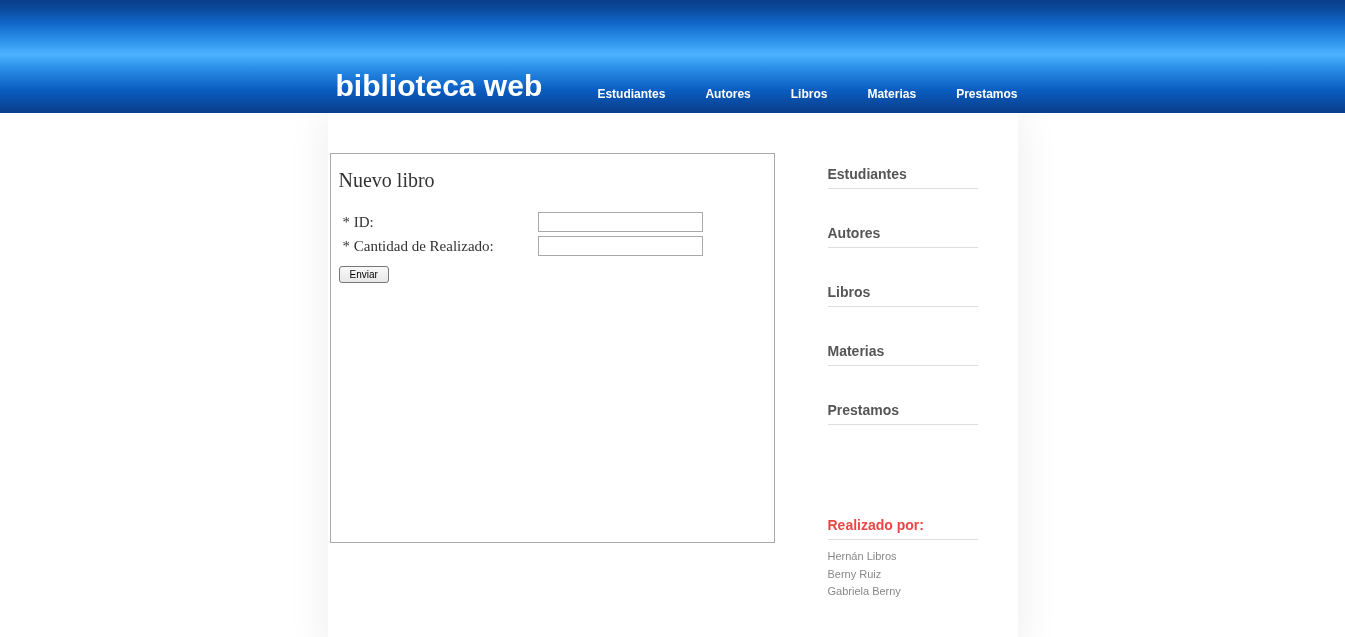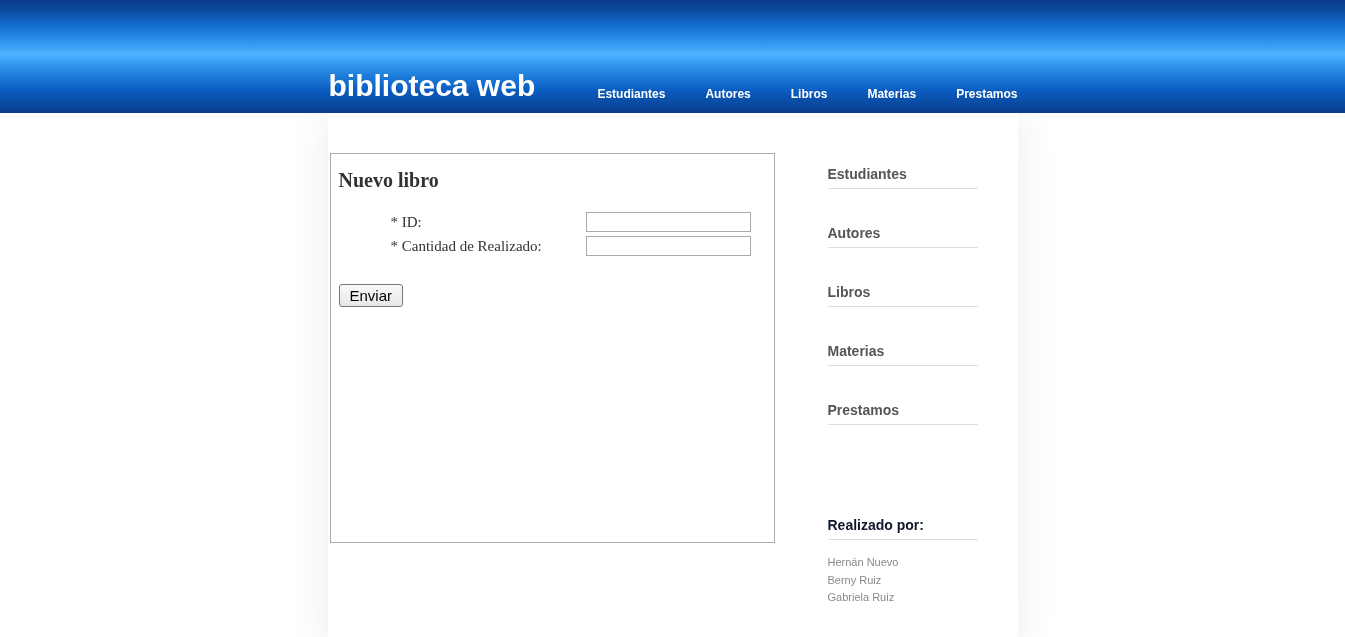--- a/index.html
+++ b/index.html
@@ -26,7 +26,7 @@
 }
 .site-title {
   position: absolute;
-  left: 1px;
+  left: 8px;
   bottom: 10px;
   color: #fff;
   font-size: 30px;

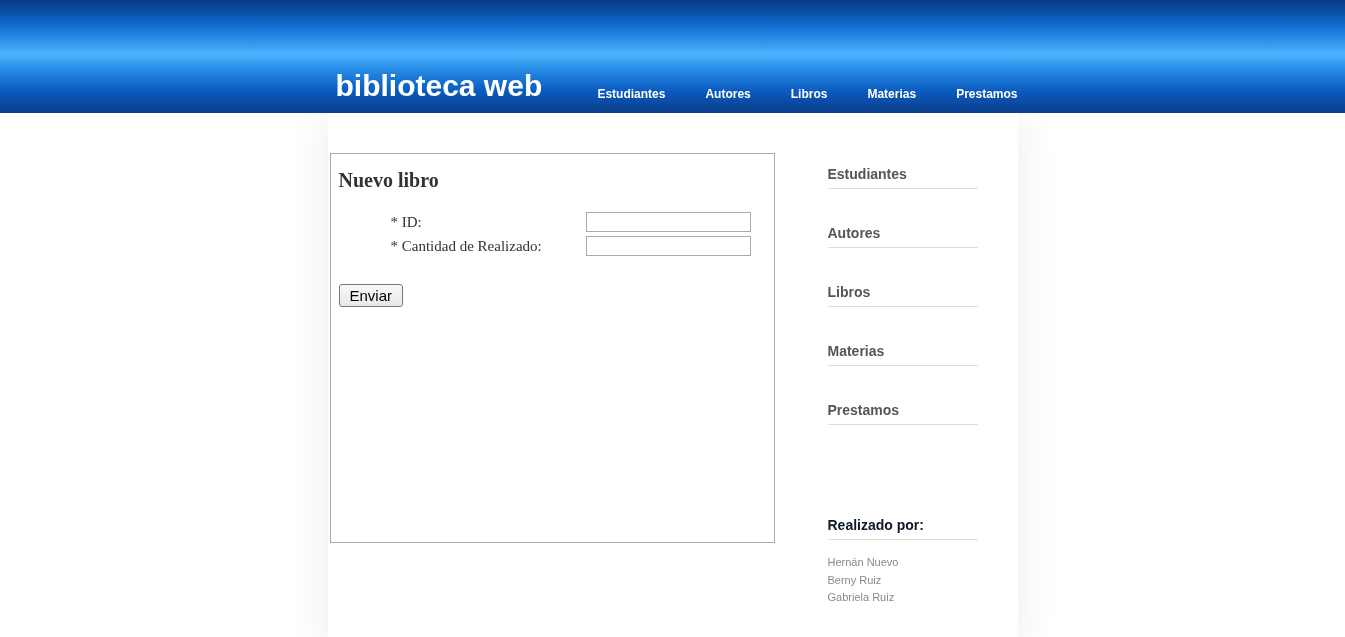--- a/index.html
+++ b/index.html
@@ -72,7 +72,7 @@
 }
 .iframe-box h2 {
   font-size: 20px;
-  font-weight: bold;
+  font-weight: normal;
   margin-bottom: 18px;
   font-family: "Times New Roman", serif;
 }

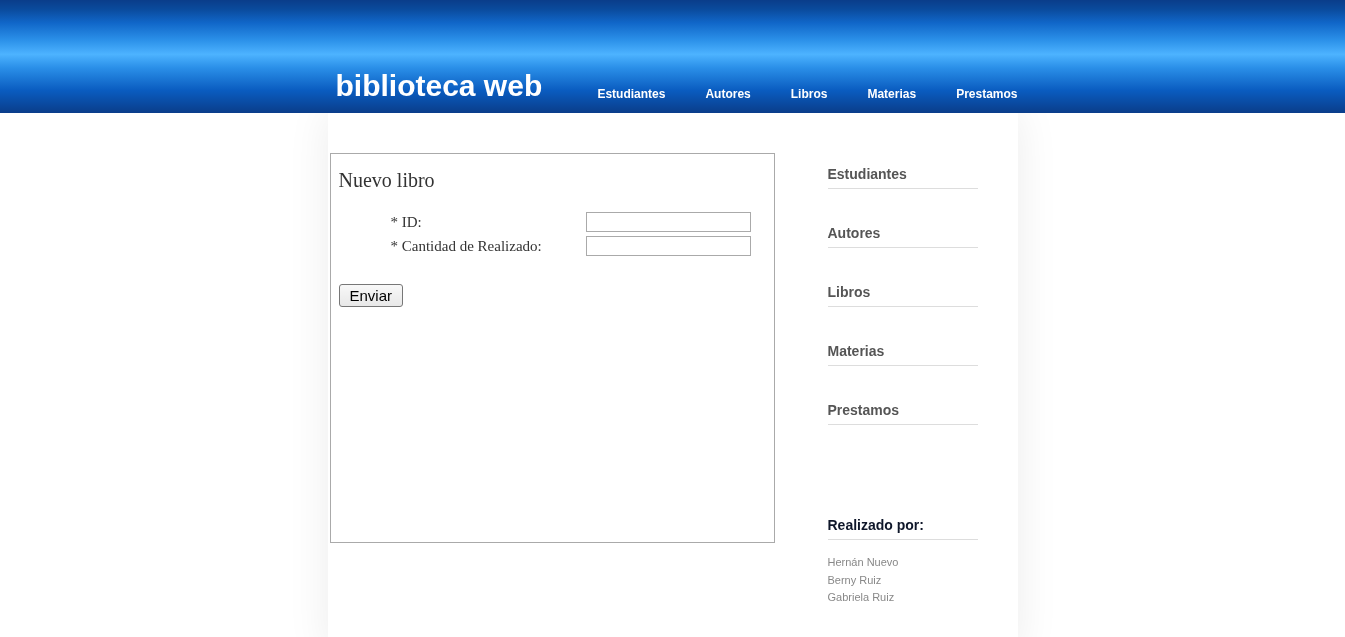--- a/index.html
+++ b/index.html
@@ -79,7 +79,6 @@
 .iframe-box table {
   border-collapse: collapse;
   font-size: 15px;
-  margin-left: 48px;
 }
 .iframe-box td {
   padding: 2px 4px;

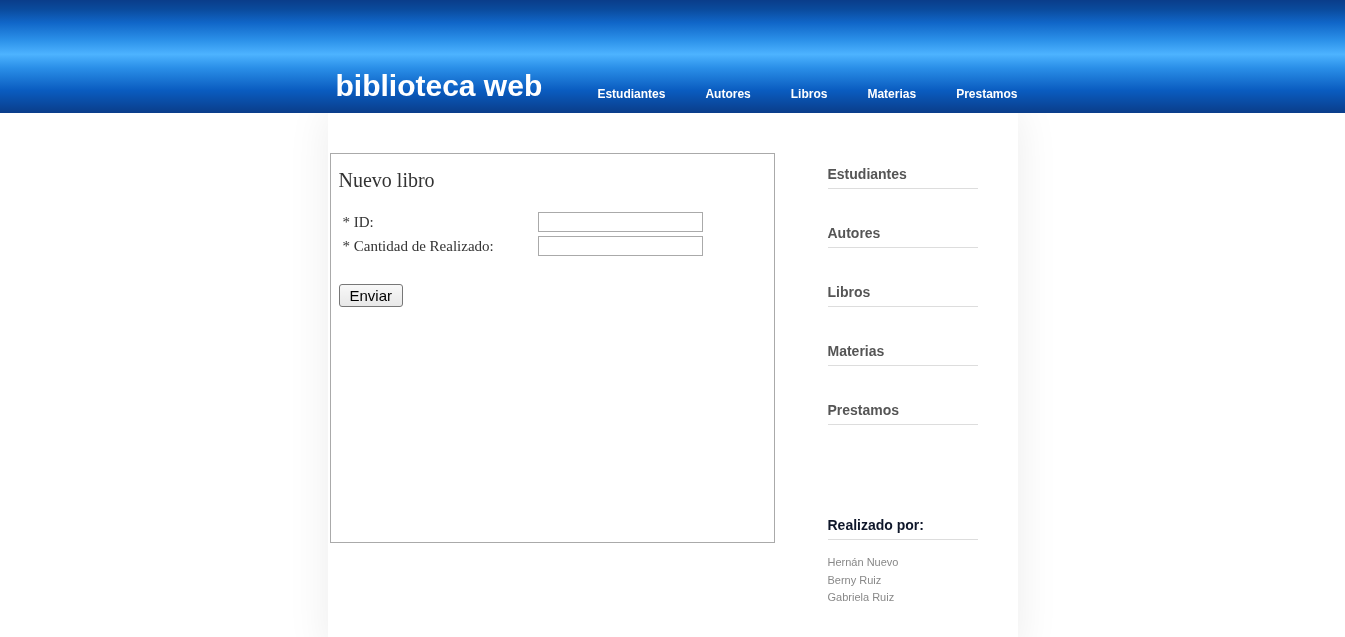--- a/index.html
+++ b/index.html
@@ -104,9 +104,9 @@
   resize: both;
 }
 .submit-btn {
-  margin-top: 26px;
+  margin-top: 8px;
   padding: 2px 10px;
-  font-size: 15px;
+  font-size: 10px;
   border: 1px solid #777;
   border-radius: 3px;
   background: linear-gradient(#f8f8f8, #e8e8e8);

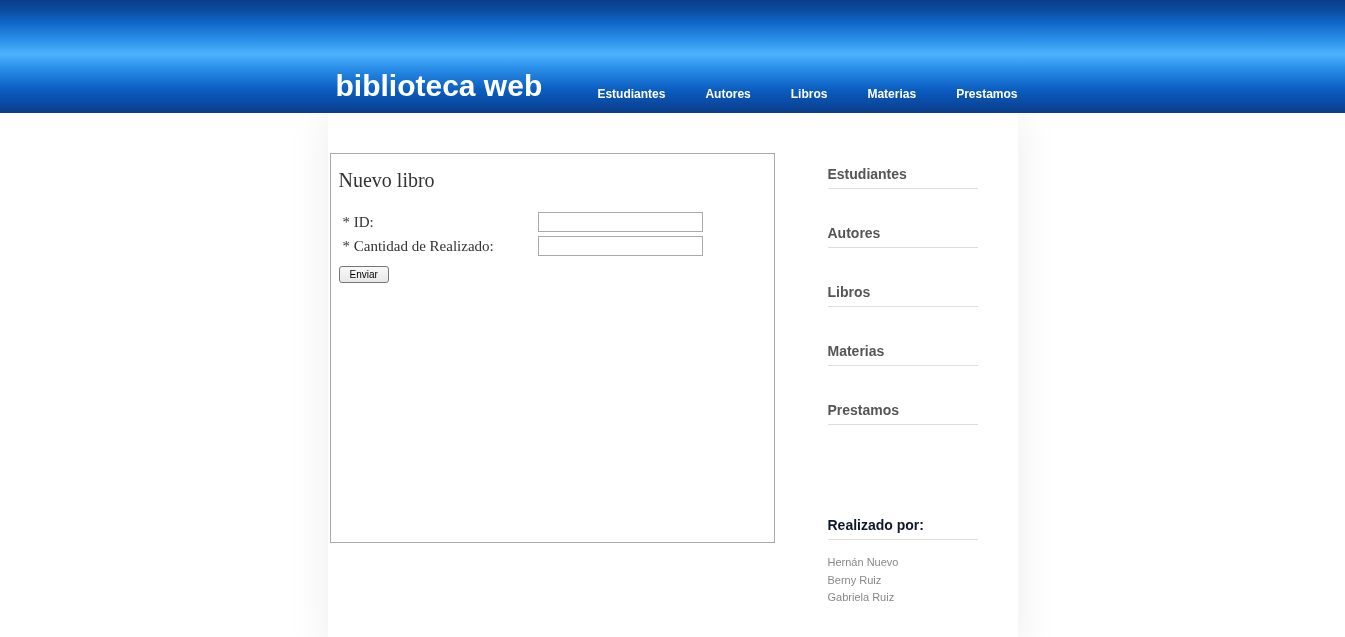--- a/index.html
+++ b/index.html
@@ -130,11 +130,11 @@
 .credits-title {
   font-size: 14px;
   font-weight: bold;
-  color: #0f172a;
+  color: #ef4444;
   padding-bottom: 6px;
   border-bottom: 1px solid #ddd;
   margin-top: 92px;
-  margin-bottom: 14px;
+  margin-bottom: 8px;
 }
 .credits p {
   font-size: 11px;

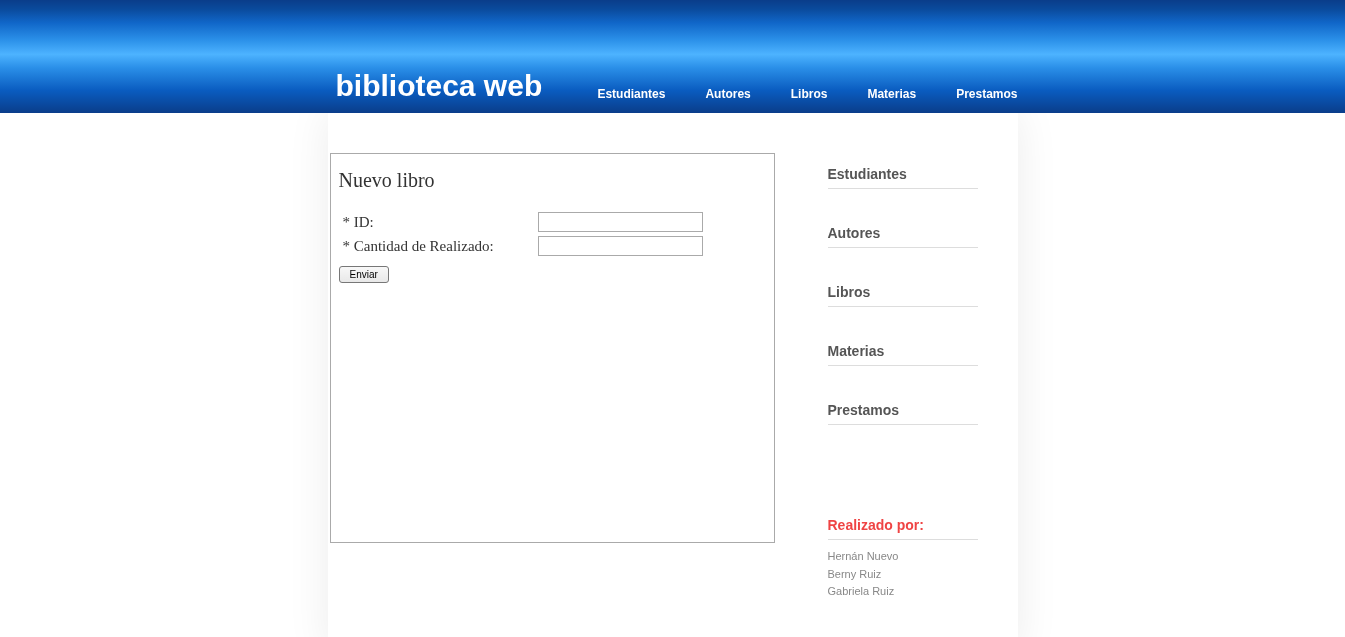--- a/index.html
+++ b/index.html
@@ -188,7 +188,7 @@
     </div>
     <div class="credits">
       <div class="credits-title">Realizado por:</div>
-      <p>Hernán Nuevo</p>
+      <p>Hernán Libros</p>
       <p>Berny Ruiz</p>
       <p>Gabriela Ruiz</p>
     </div>

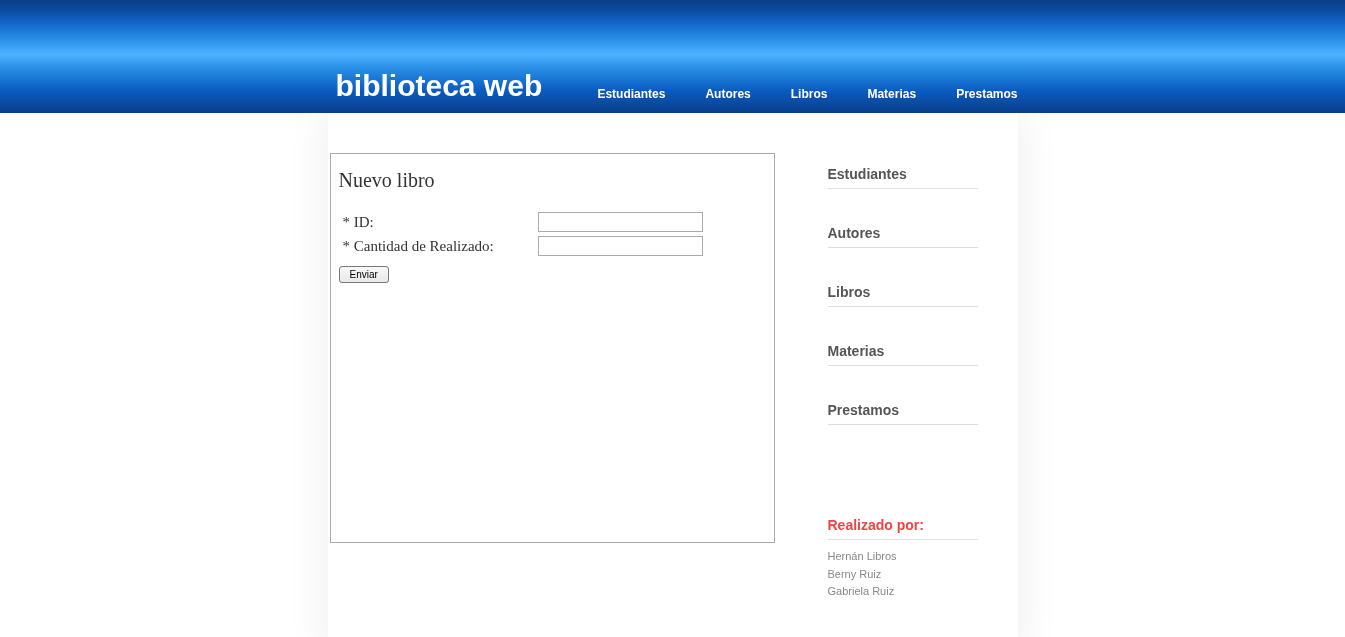--- a/index.html
+++ b/index.html
@@ -190,7 +190,7 @@
       <div class="credits-title">Realizado por:</div>
       <p>Hernán Libros</p>
       <p>Berny Ruiz</p>
-      <p>Gabriela Ruiz</p>
+      <p>Gabriela Berny</p>
     </div>
   </aside>
 </div>

